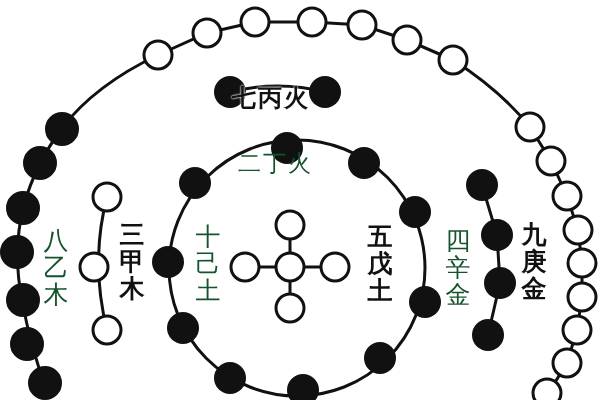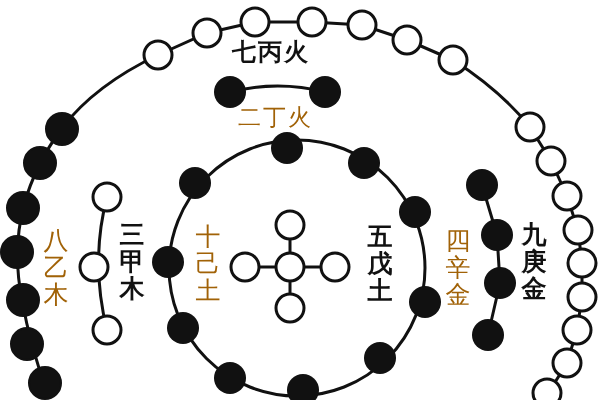--- a/index.html
+++ b/index.html
@@ -16,7 +16,7 @@
   .lbl span { display: block; }
   .vert { width: 28px; font-size: 25px; }
   .vert span { height: 27px; }
-  .horiz { font-size: 24px; white-space: nowrap; letter-spacing: 2px; }
+  .horiz { font-size: 24px; white-space: nowrap; letter-spacing: 2px; margin-top: 46px; }
   .outline {
     color: #111;
     -webkit-text-stroke: 0px;

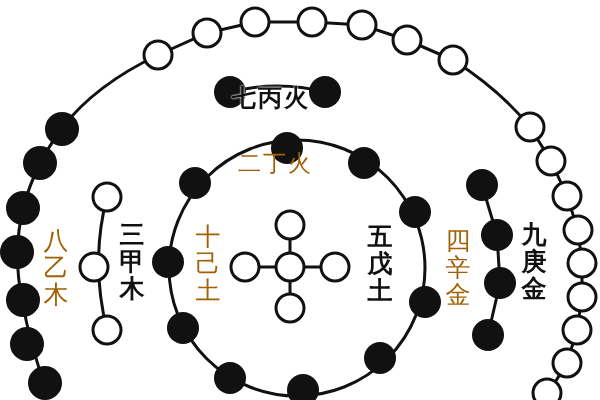--- a/index.html
+++ b/index.html
@@ -9,7 +9,7 @@
     position: absolute;
     font-family: "DejaVu Sans", sans-serif;
     font-weight: bold;
-    color: #a16207;
+    color: #14532d;
     line-height: 1;
     text-align: center;
   }

